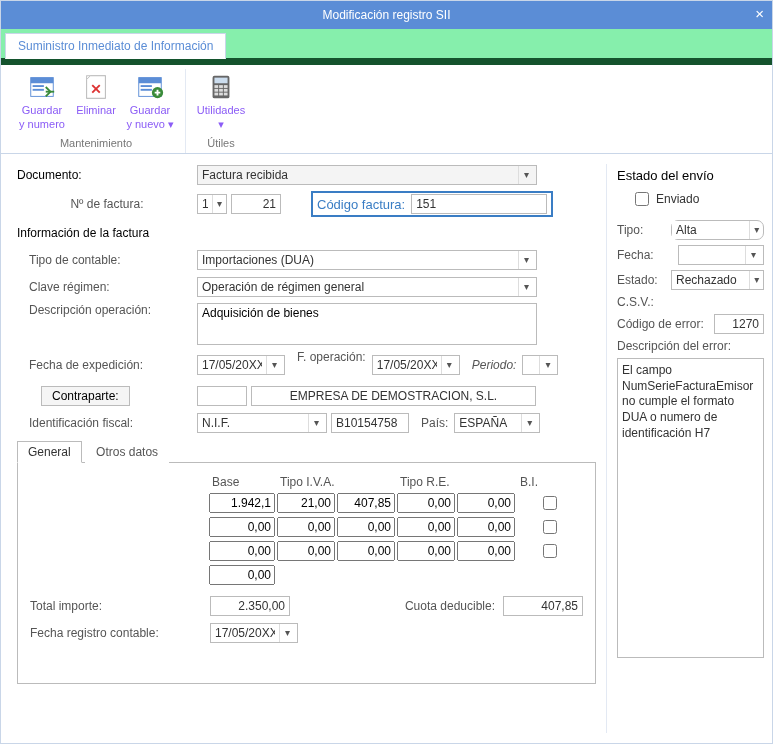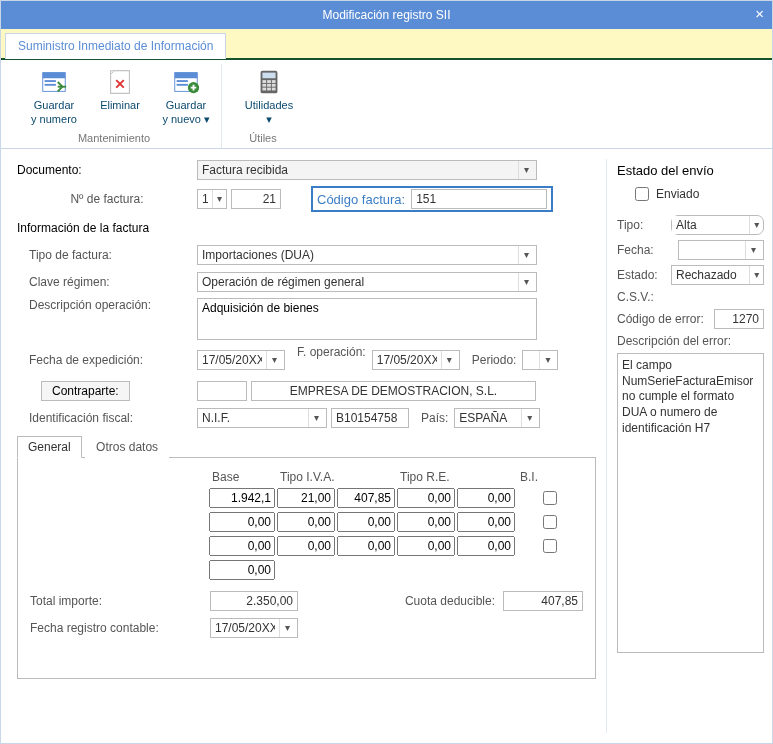--- a/index.html
+++ b/index.html
@@ -7,7 +7,7 @@
   .window { width: 773px; height: 744px; border: 1px solid #c9d6e8; display: flex; flex-direction: column; }
   .titlebar { background: #5b8dd6; color: #fff; height: 28px; display: flex; align-items: center; justify-content: center; position: relative; font-size: 13px; }
   .titlebar .close { position: absolute; right: 8px; top: 4px; color: #fff; font-size: 15px; cursor: pointer; }
-  .tabstrip { border-bottom: 2px solid #14532d; background: #fef9c3; }
+  .tabstrip { border-bottom: 7px solid #14532d; background: #86efac; }
   .tabstrip .tab { display: inline-block; border: 1px solid #c9d6e8; border-bottom: 1px solid #fff; background: #fff; padding: 5px 12px; margin: 4px 0 -1px 4px; color: #5b8dd6; }
   .ribbon { display: flex; border-bottom: 1px solid #c9d6e8; padding: 4px 6px 0 6px; }
   .ribbon-group { display: flex; flex-direction: column; align-items: center; border-right: 1px solid #e3e9f3; padding: 0 8px 4px 8px; }

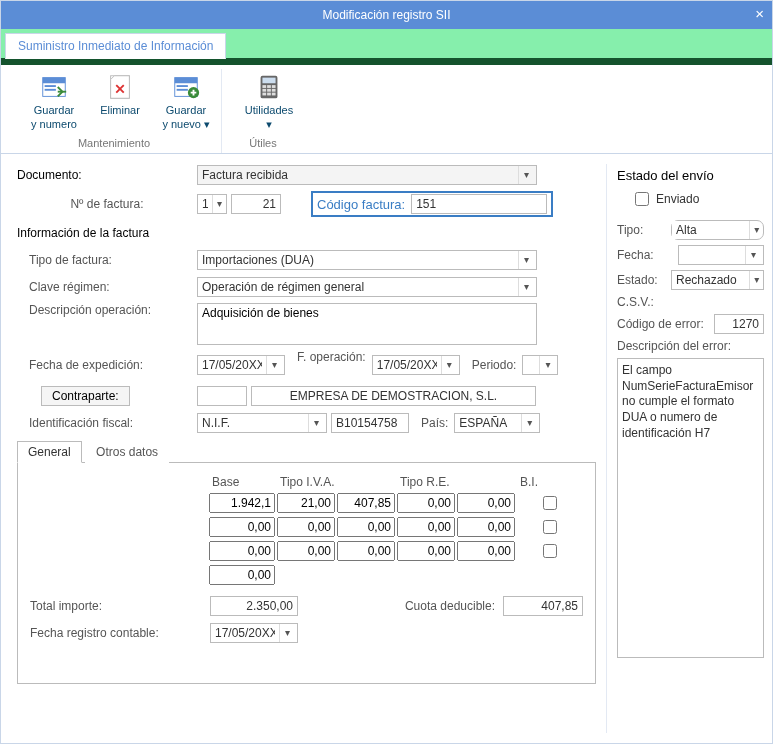--- a/index.html
+++ b/index.html
@@ -13,7 +13,7 @@
   .ribbon-group { display: flex; flex-direction: column; align-items: center; border-right: 1px solid #e3e9f3; padding: 0 8px 4px 8px; }
   .ribbon-group:last-child { border-right: none; }
   .ribbon-buttons { display: flex; }
-  .ribbon-btn { display: flex; flex-direction: column; align-items: center; width: 54px; padding: 3px 2px; cursor: pointer; color: #0c4a6e; margin-left: 12px; }
+  .ribbon-btn { display: flex; flex-direction: column; align-items: center; width: 54px; padding: 3px 2px; cursor: pointer; color: #8b5cf6; }
   .ribbon-btn svg { width: 30px; height: 30px; }
   .ribbon-btn span { font-size: 11px; text-align: center; line-height: 1.1; margin-top: 2px; }
   .ribbon-group-label { font-size: 11px; color: #777; margin-top: 4px; }

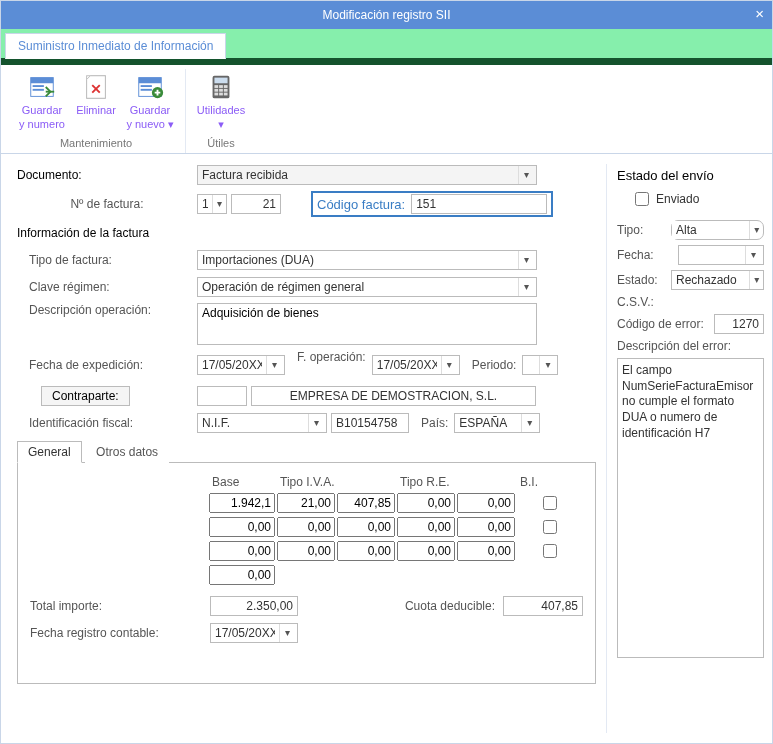--- a/index.html
+++ b/index.html
@@ -150,7 +150,7 @@
       <span class="section-lbl">Información de la factura</span>
     </div>
     <div class="form-row">
-      <span class="lbl" style="padding-left:12px;">Tipo de factura:</span>
+      <span class="lbl" style="padding-left:12px;">Tipo de contable:</span>
       <div class="dd" style="width:340px;">
         <input type="text" style="width: 320px;" readonly="" value="Importaciones (DUA)">
         <span class="caret">▾</span>

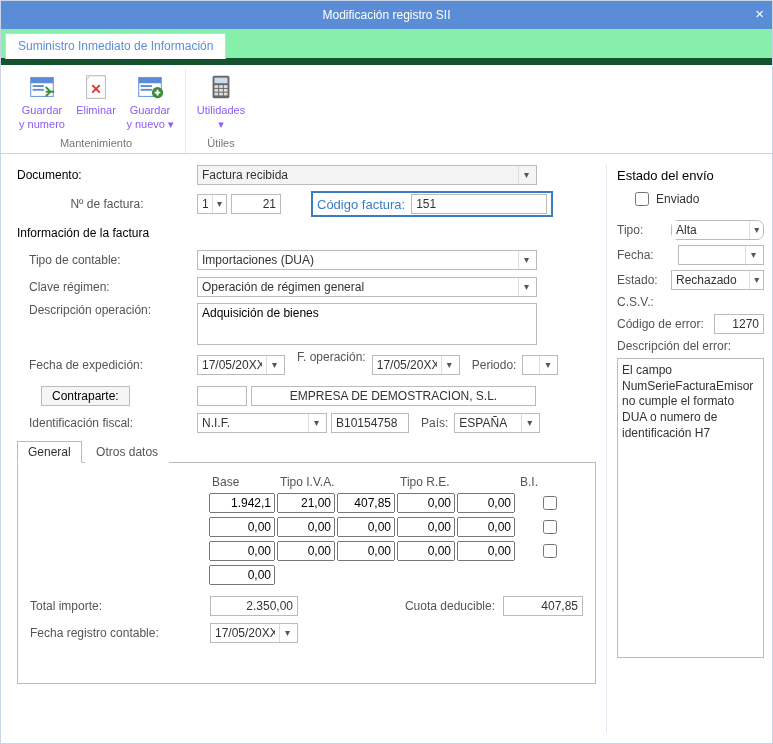--- a/index.html
+++ b/index.html
@@ -178,7 +178,7 @@
         <input type="text" style="width: 68px;" value="17/05/20XX">
         <span class="caret">▾</span>
       </div>
-      <span style="margin:0 6px 0 12px;color:#555;">Periodo:</span>
+      <span style="margin:0 6px 0 12px;color:#555;font-style:italic;">Periodo:</span>
       <div class="dd" style="width:36px;">
         <input type="text" style="width: 16px;" value="">
         <span class="caret">▾</span>

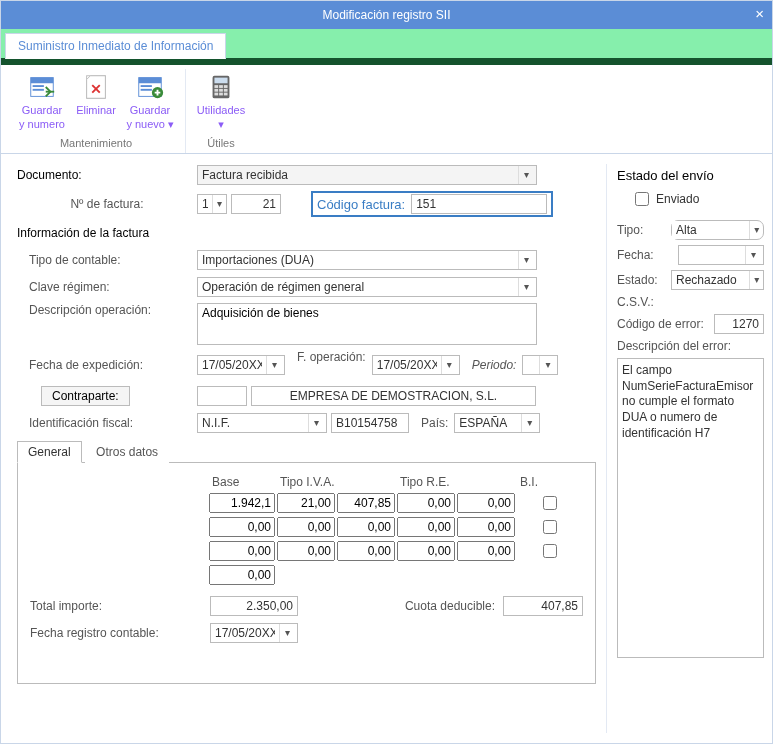--- a/index.html
+++ b/index.html
@@ -251,7 +251,7 @@
             </table>
         <div class="form-row" style="margin-top:8px;">
           <span class="lbl">Total importe:</span>
-          <input type="text" class="num" style="width: 88px;" value="2.350,00">
+          <input type="text" class="num" style="width: 80px;" value="2.350,00">
           <span style="flex:1;text-align:right;padding-right:8px;color:#555;">Cuota deducible:</span>
           <input type="text" class="num" style="width: 80px;" value="407,85">
         </div>

